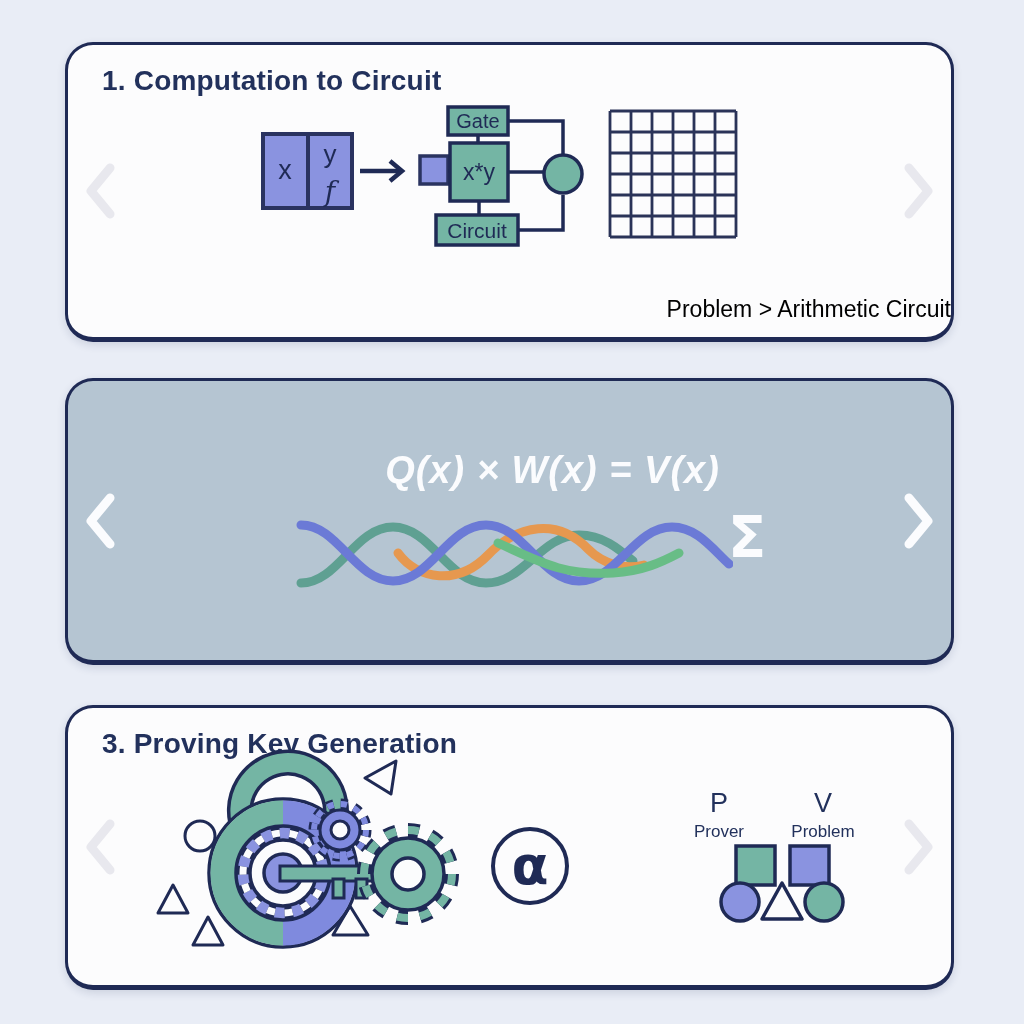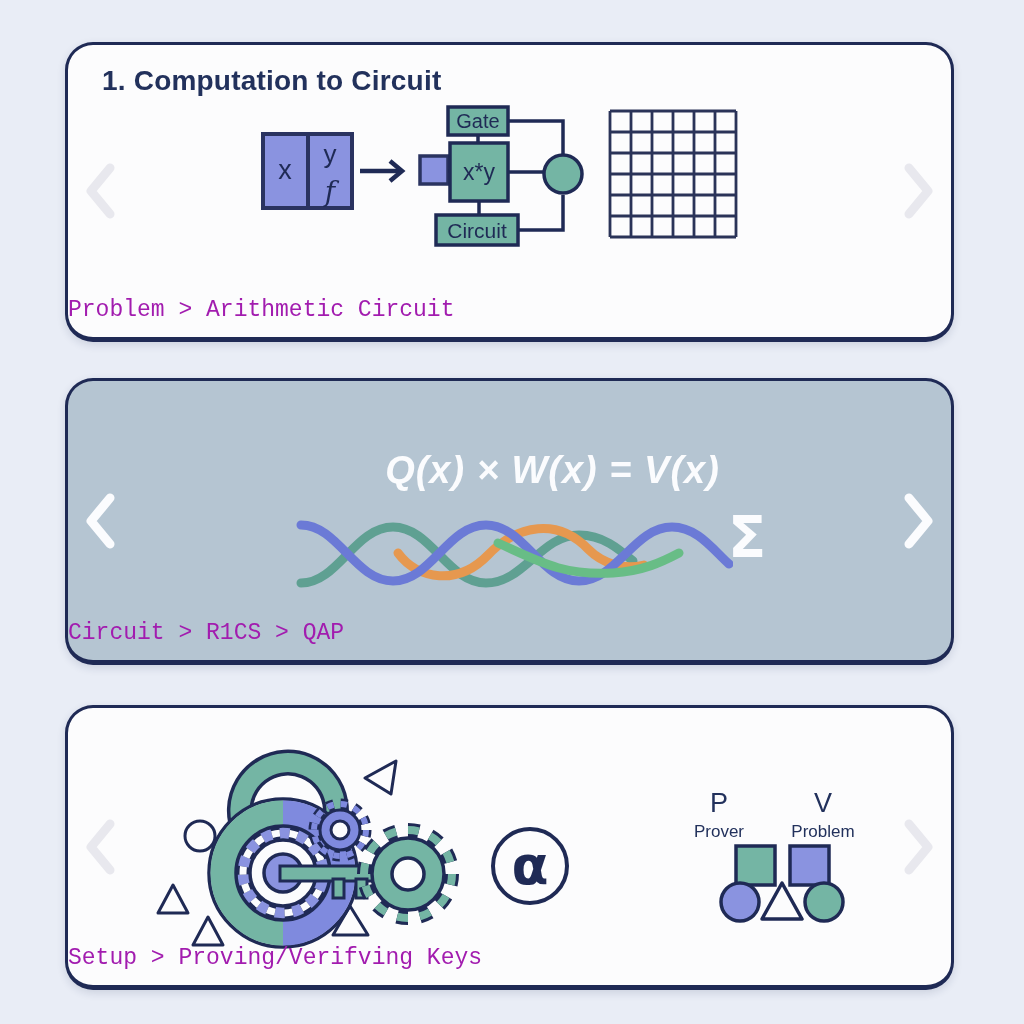--- a/index.html
+++ b/index.html
@@ -12,8 +12,8 @@
   #panel3{top:705px;height:285px;}
   .title{position:absolute;left:34px;top:20px;font-size:28px;font-weight:bold;
     color:#22315c;letter-spacing:.2px;}
-  .caption{position:absolute;left:0;right:0;bottom:14px;text-align:left;
-    font-size:23px;color:#a21caf;font-family:Liberation Mono, monospace;}
+  .caption{position:absolute;left:0;right:0;bottom:14px;text-align:right;
+    font-size:23px;color:#000000;}
   .chev{position:absolute;width:34px;height:58px;}
   .chev svg{display:block;}
   .chev-left{left:16px;top:50%;margin-top:-29px;}

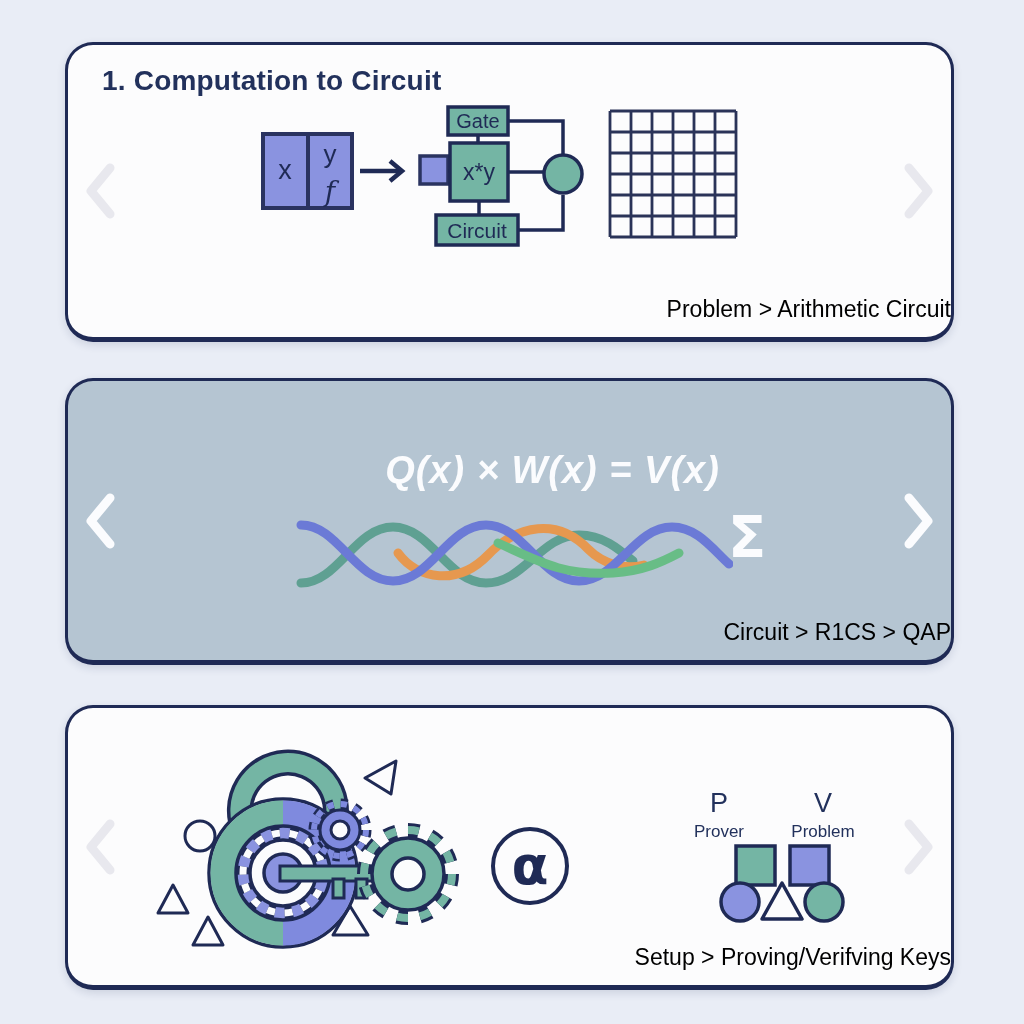--- a/index.html
+++ b/index.html
@@ -121,7 +121,6 @@
 
   <div class="sigma">Σ</div>
 
-  <div class="caption">Circuit &gt; R1CS &gt; QAP</div>
 </section>
 
 <section class="panel" id="panel3">

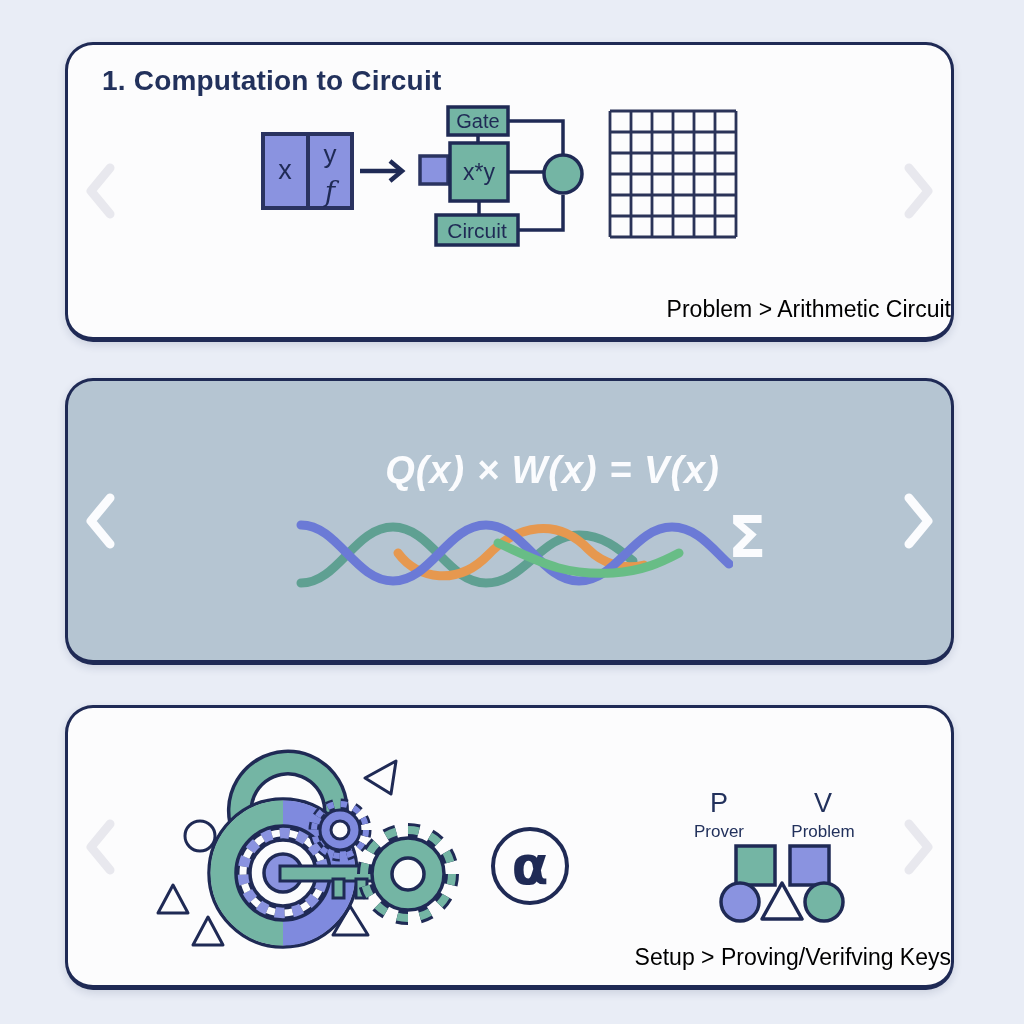--- a/index.html
+++ b/index.html
@@ -124,6 +124,7 @@
 </section>
 
 <section class="panel" id="panel3">
+  <div class="title">3. Proving Key Generation</div>
 
   <div class="chev chev-left">
     <svg width="34" height="58" viewBox="0 0 34 58">

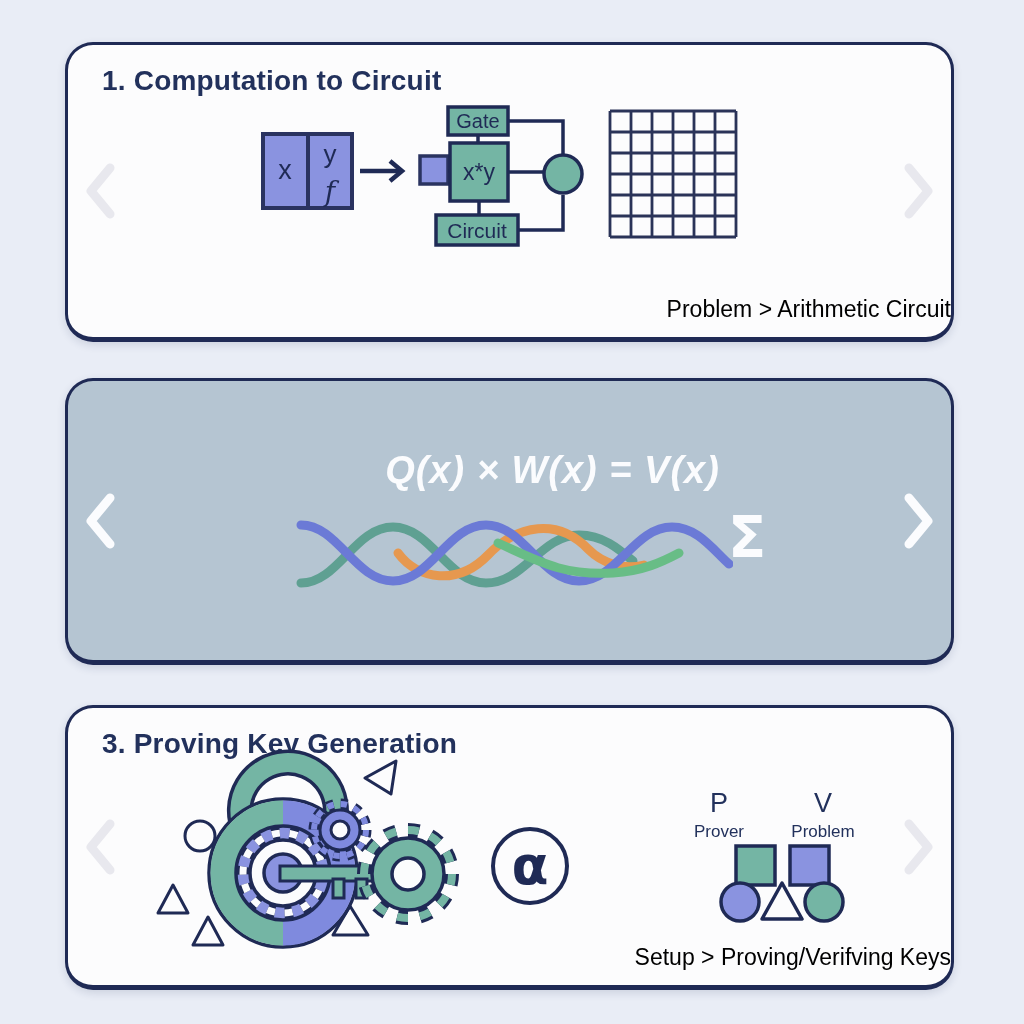--- a/index.html
+++ b/index.html
@@ -207,7 +207,6 @@
     <circle cx="116" cy="62" r="19" fill="#74b5a4" stroke="#1f2a55" stroke-width="3.5"></circle>
   </svg>
 
-  <div class="caption">Setup &gt; Proving/Verifving Keys</div>
 </section>
 
 </body></html>

